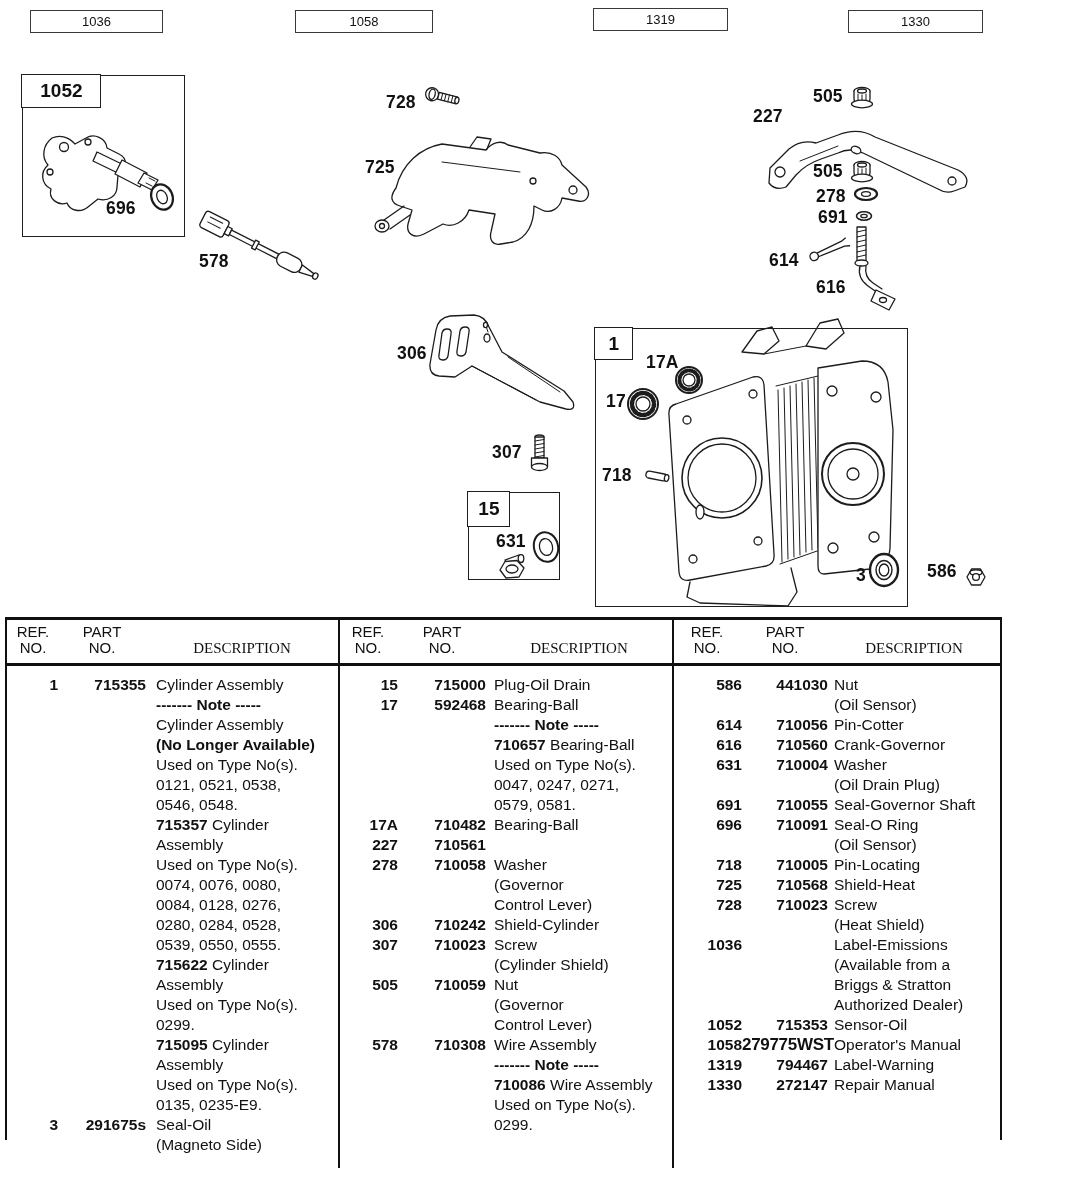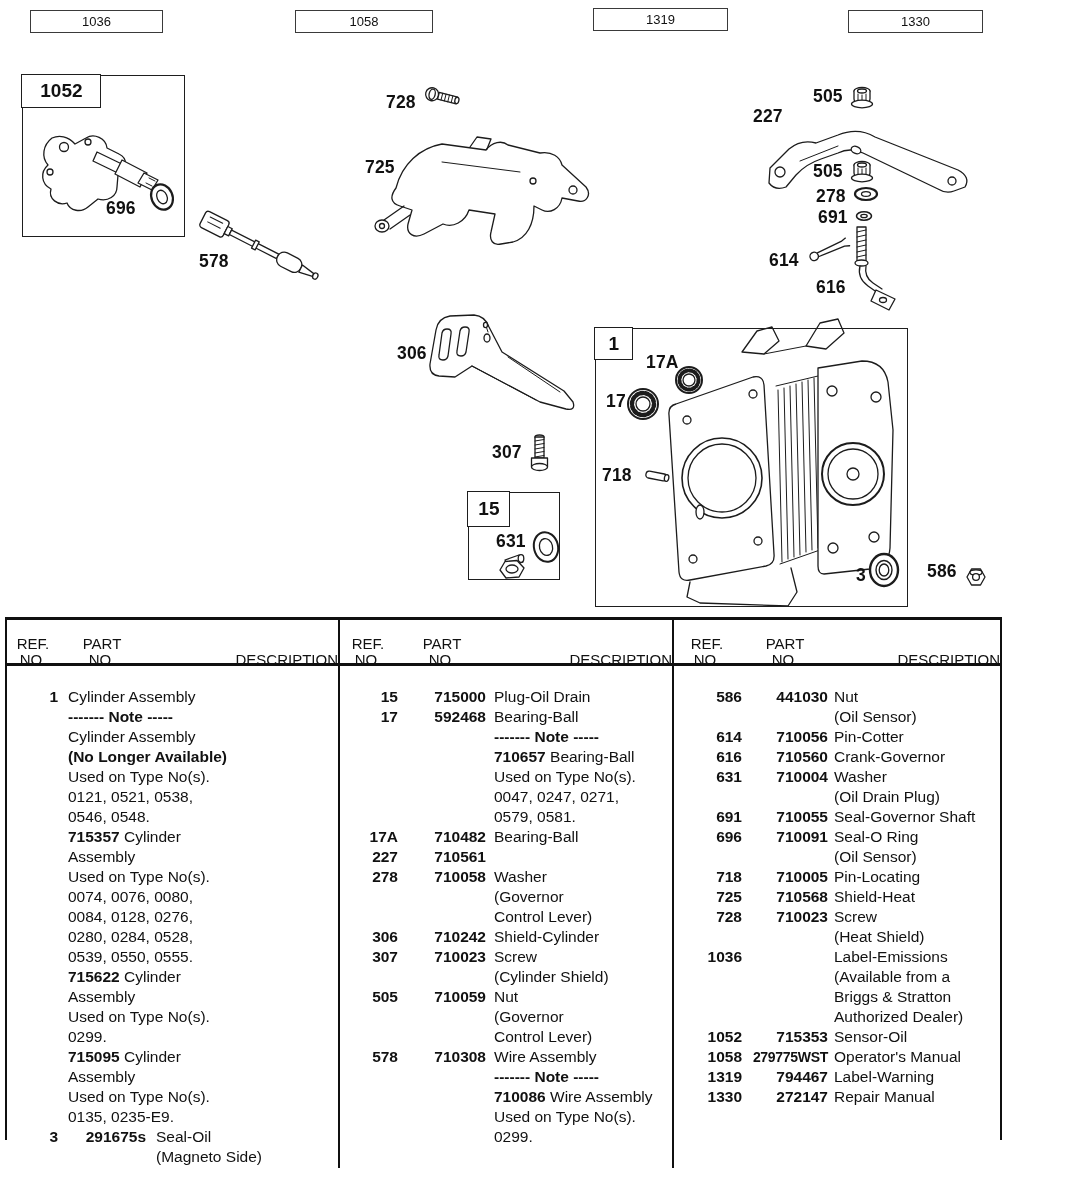--- a/index.html
+++ b/index.html
@@ -20,7 +20,7 @@
 
   .parts-table { position:absolute; left:0; top:617px; width:1073px; height:583px; font-size:15.5px; }
   .hline,.vline { position:absolute; background:#101010; }
-  .t-col { position:absolute; top:12px; }
+  .t-col { position:absolute; top:0; }
   .c0 { --refw:50px; --partw:88px; --descml:10px; left:8px;   width:330px; }
   .c1 { --refw:60px; --partw:88px; --descml:8px;  left:338px; width:334px; }
   .c2 { --refw:70px; --partw:86px; --descml:6px;  left:672px; width:328px; }

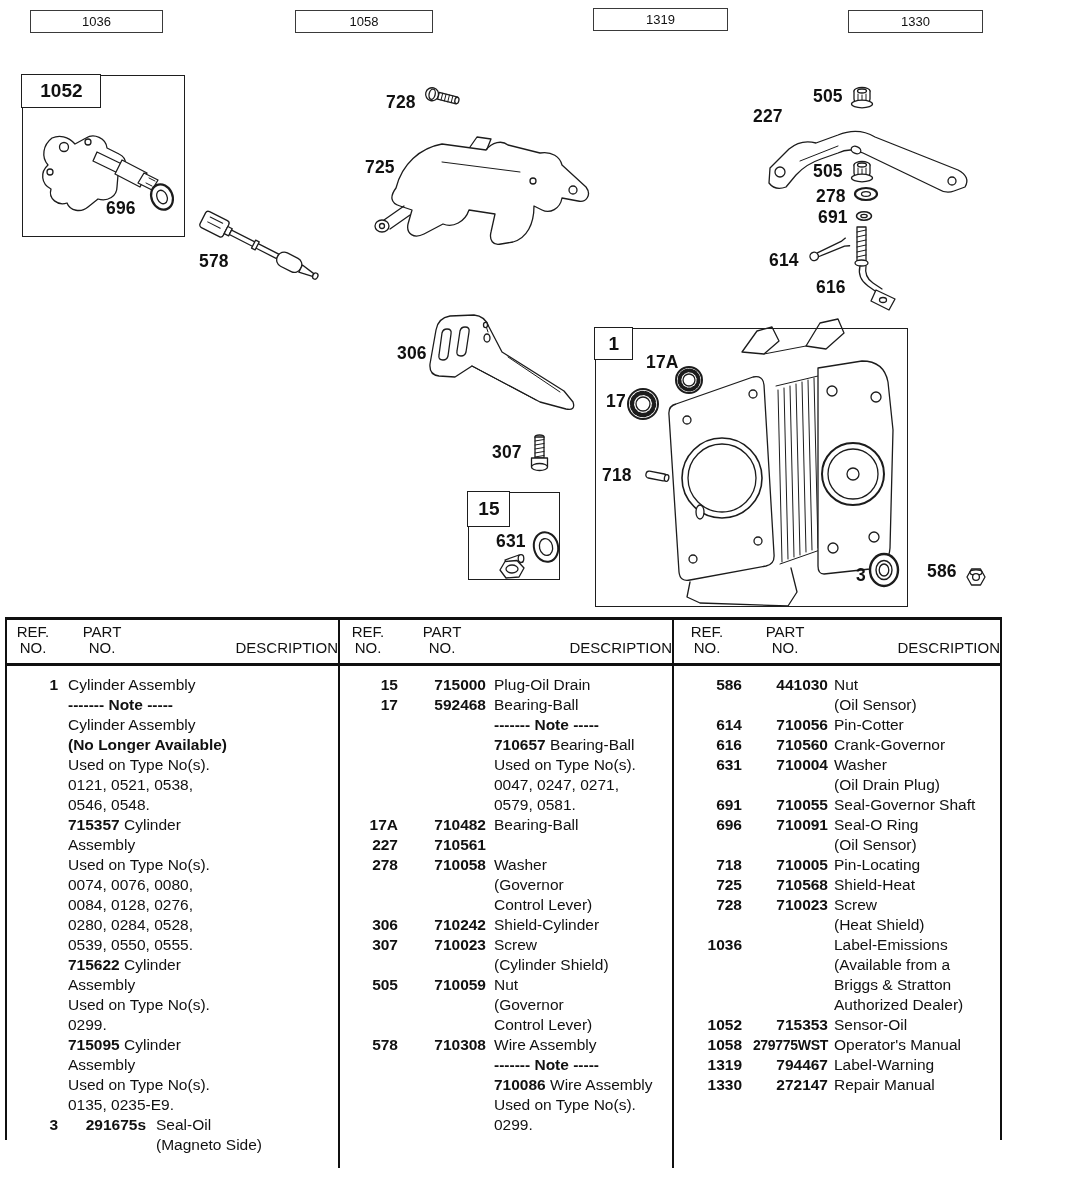--- a/index.html
+++ b/index.html
@@ -27,7 +27,7 @@
   .t-head { display:grid; grid-template-columns:var(--refw) var(--partw) 1fr; height:49px;
             padding-top:7px; font-size:15px; line-height:16px; }
   .th-ref,.th-part { text-align:center; }
-  .th-desc { text-align:right; padding-top:16px; }
+  .th-desc { text-align:center; padding-top:16px;font-family:Liberation Serif, serif; }
   .rows { padding-top:9px; }
   .t-row { display:grid; grid-template-columns:var(--refw) var(--partw) 1fr; line-height:20px; }
   .t-ref,.t-part { font-weight:bold; text-align:right; white-space:nowrap; }

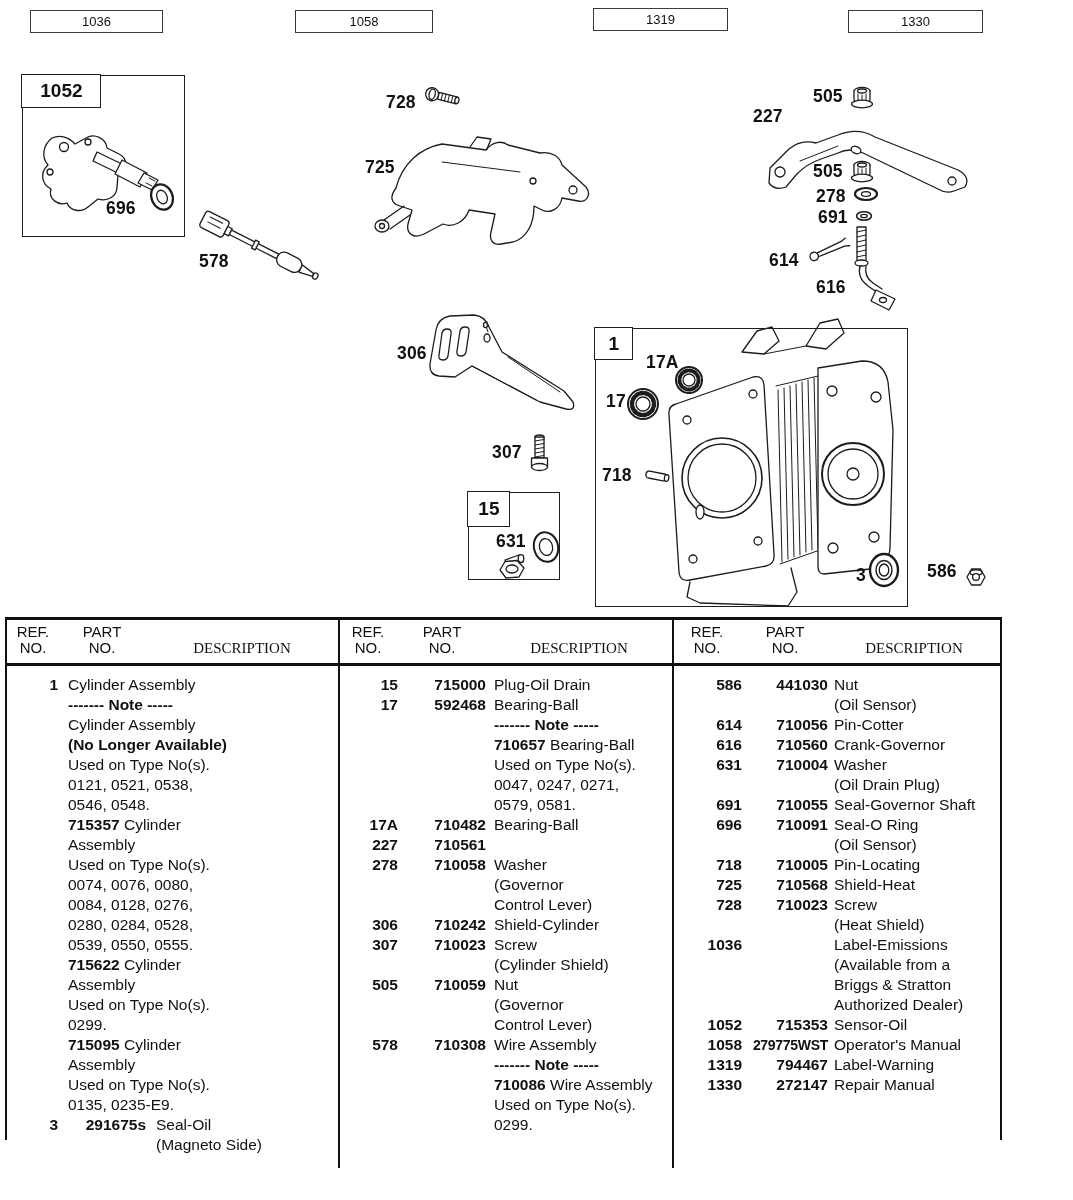--- a/index.html
+++ b/index.html
@@ -275,6 +275,7 @@
       <div class="rows">
           <div class="t-row">
             <div class="t-ref">1</div>
+            <div class="t-part">715355</div>
             <div class="t-desc">
               <div class="t-line"><span>Cylinder Assembly</span></div>
               <div class="t-line"><span class="b">------- Note -----</span></div>

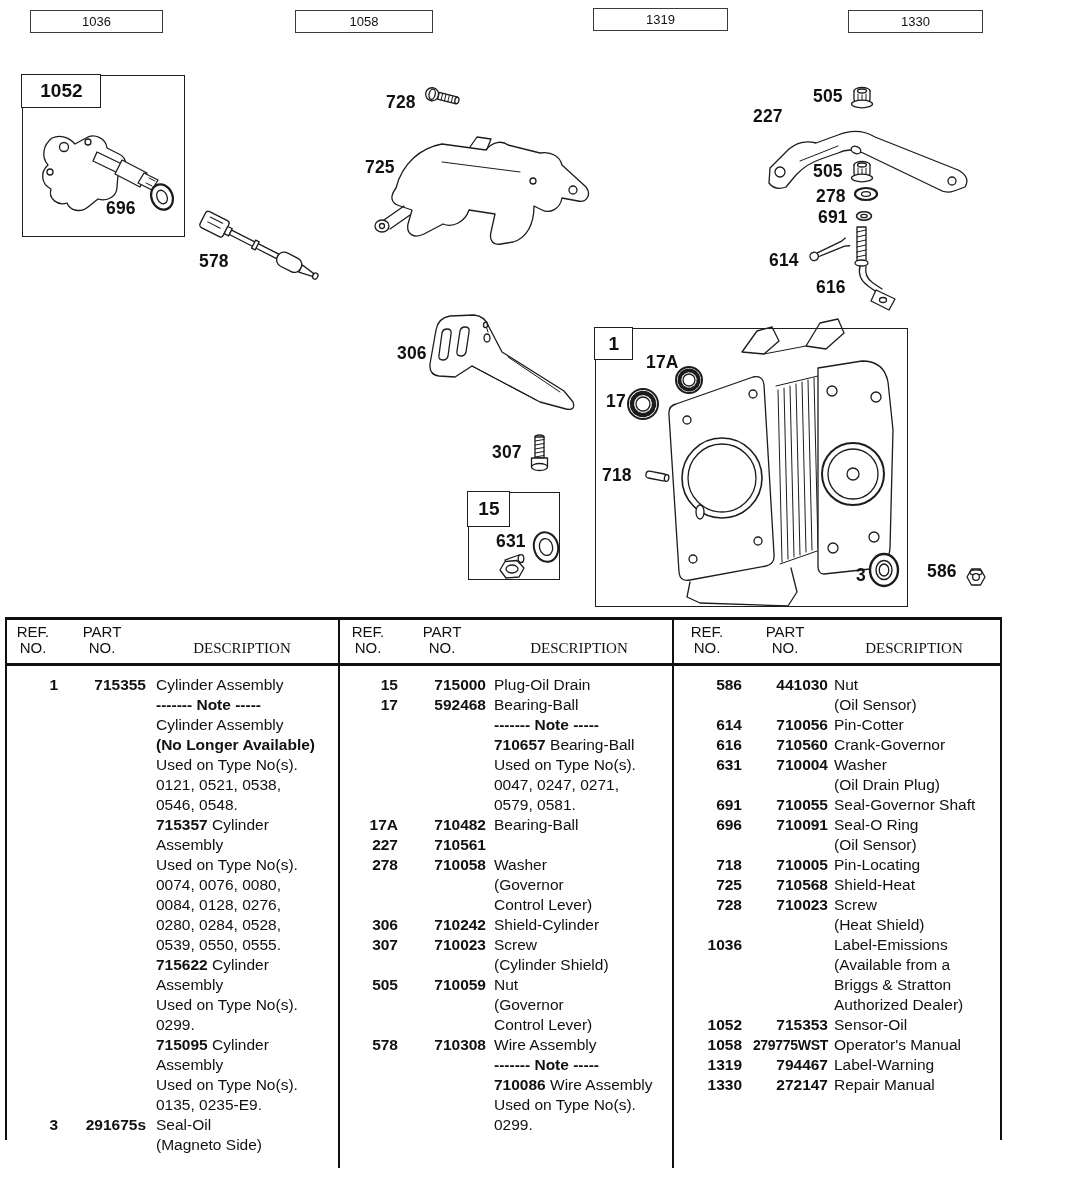--- a/index.html
+++ b/index.html
@@ -33,7 +33,7 @@
   .t-ref,.t-part { font-weight:bold; text-align:right; white-space:nowrap; }
   .t-desc { margin-left:var(--descml); white-space:nowrap; }
   .b { font-weight:bold; }
-  .condensed { font-size:14px; letter-spacing:-.3px; }
+  .condensed { font-size:17px; letter-spacing:-.3px; }
 </style>
 </head>
 <body>

